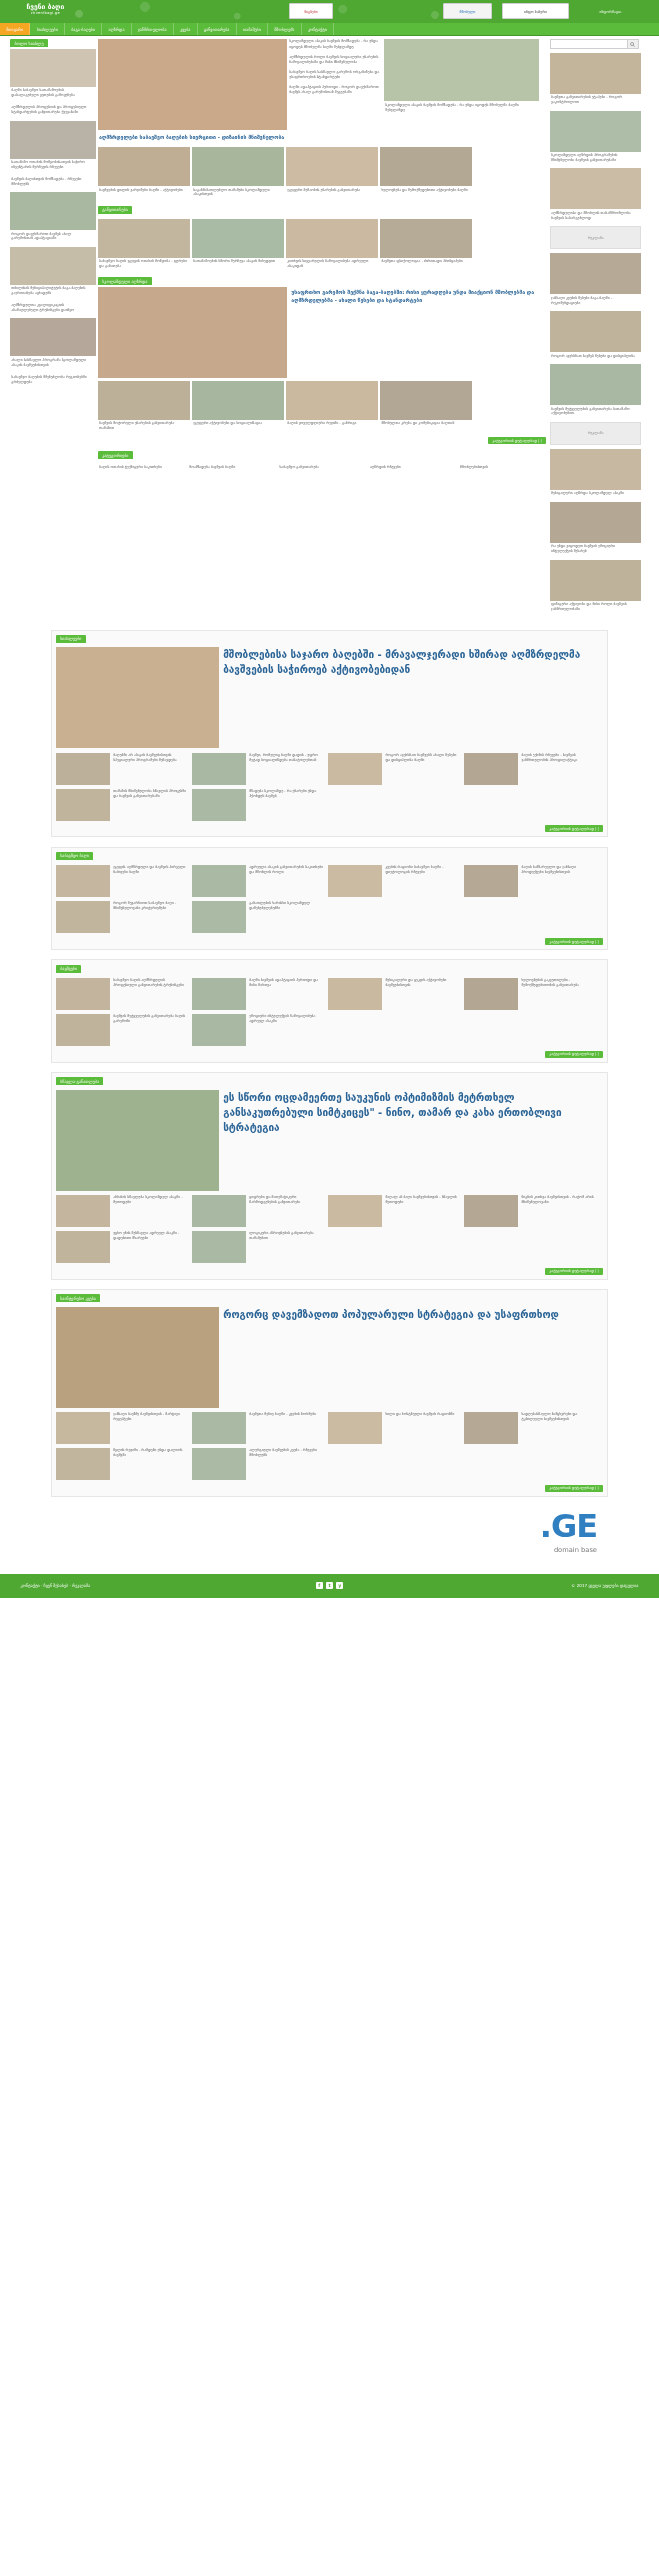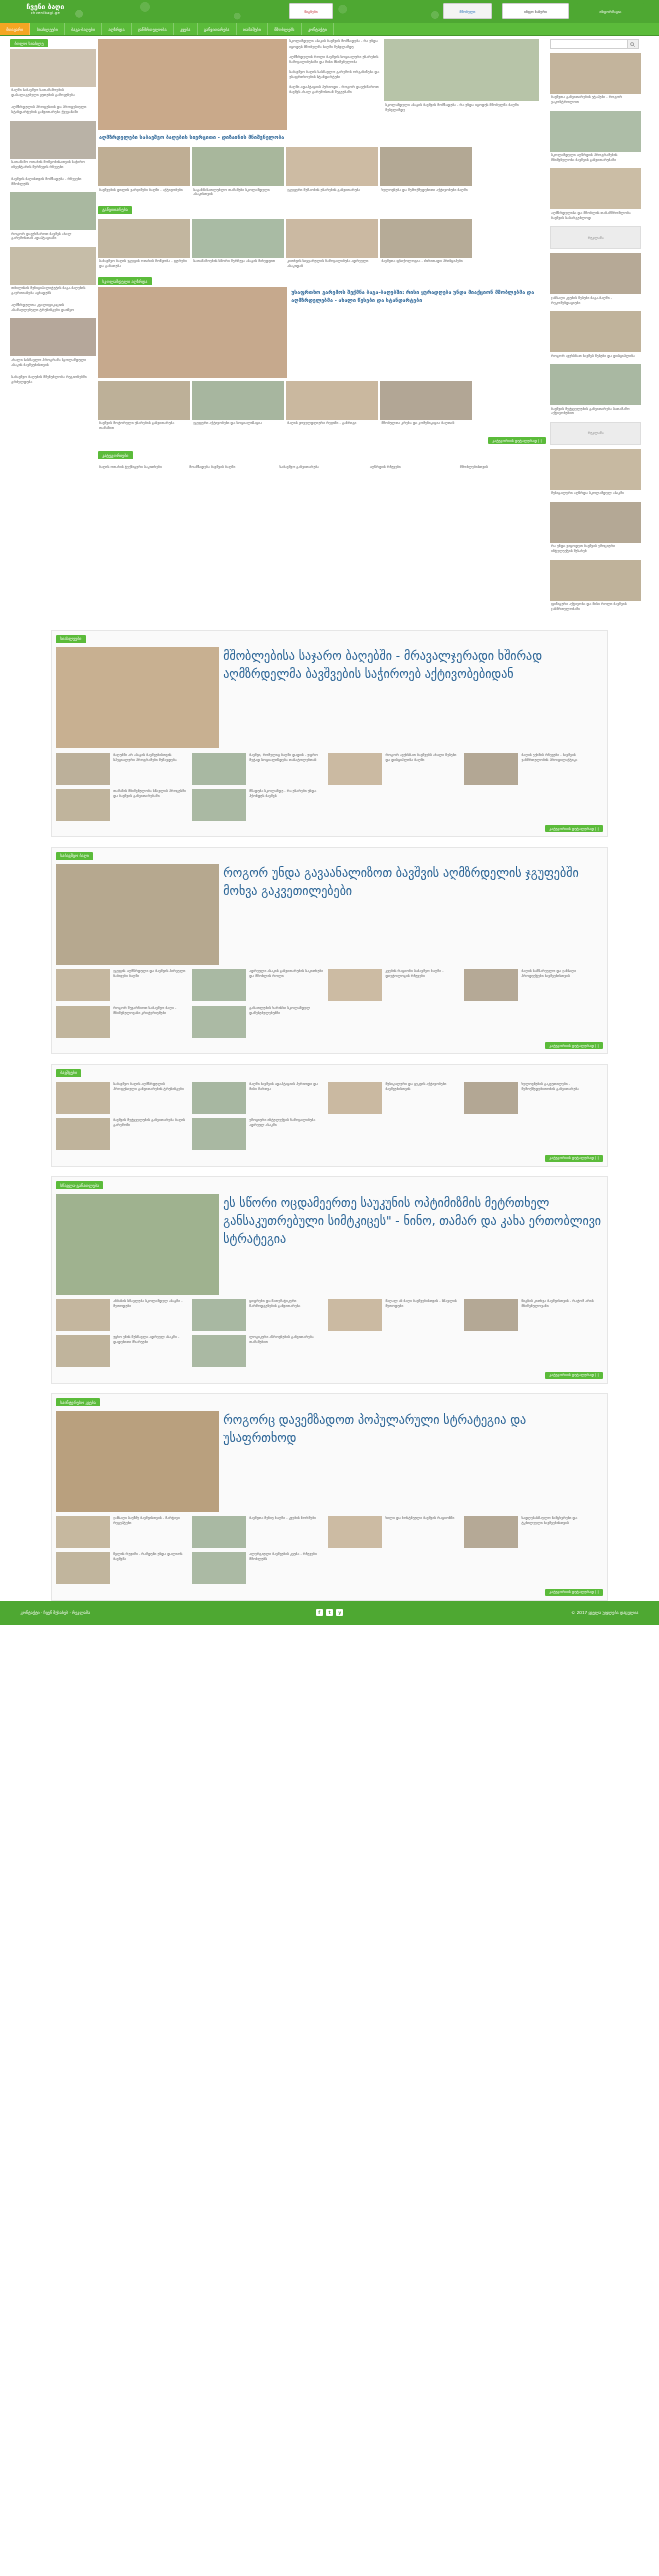--- a/index.html
+++ b/index.html
@@ -112,7 +112,7 @@
   .feature .top { display:flex; gap:4.1px; }
   .feature .top .img { width:163px; height:101px; background:#c8c8c8; }
   .feature .top .txt { flex:1; }
-  .feature .top .txt h3 { margin:0 0 3.1px 0; font-size:12px; color:#2a6496; line-height:1.5; font-weight:normal; }
+  .feature .top .txt h3 { margin:0 0 3.1px 0; font-size:10px; color:#2a6496; line-height:1.5; font-weight:bold; }
   .feature .row { display:flex; gap:4.1px; margin-top:4.1px; }
   .feature .row .c { width:132px; display:flex; gap:3.1px; }
   .feature .row .c .im { width:54px; height:32px; background:#c8c8c8; flex:none; }

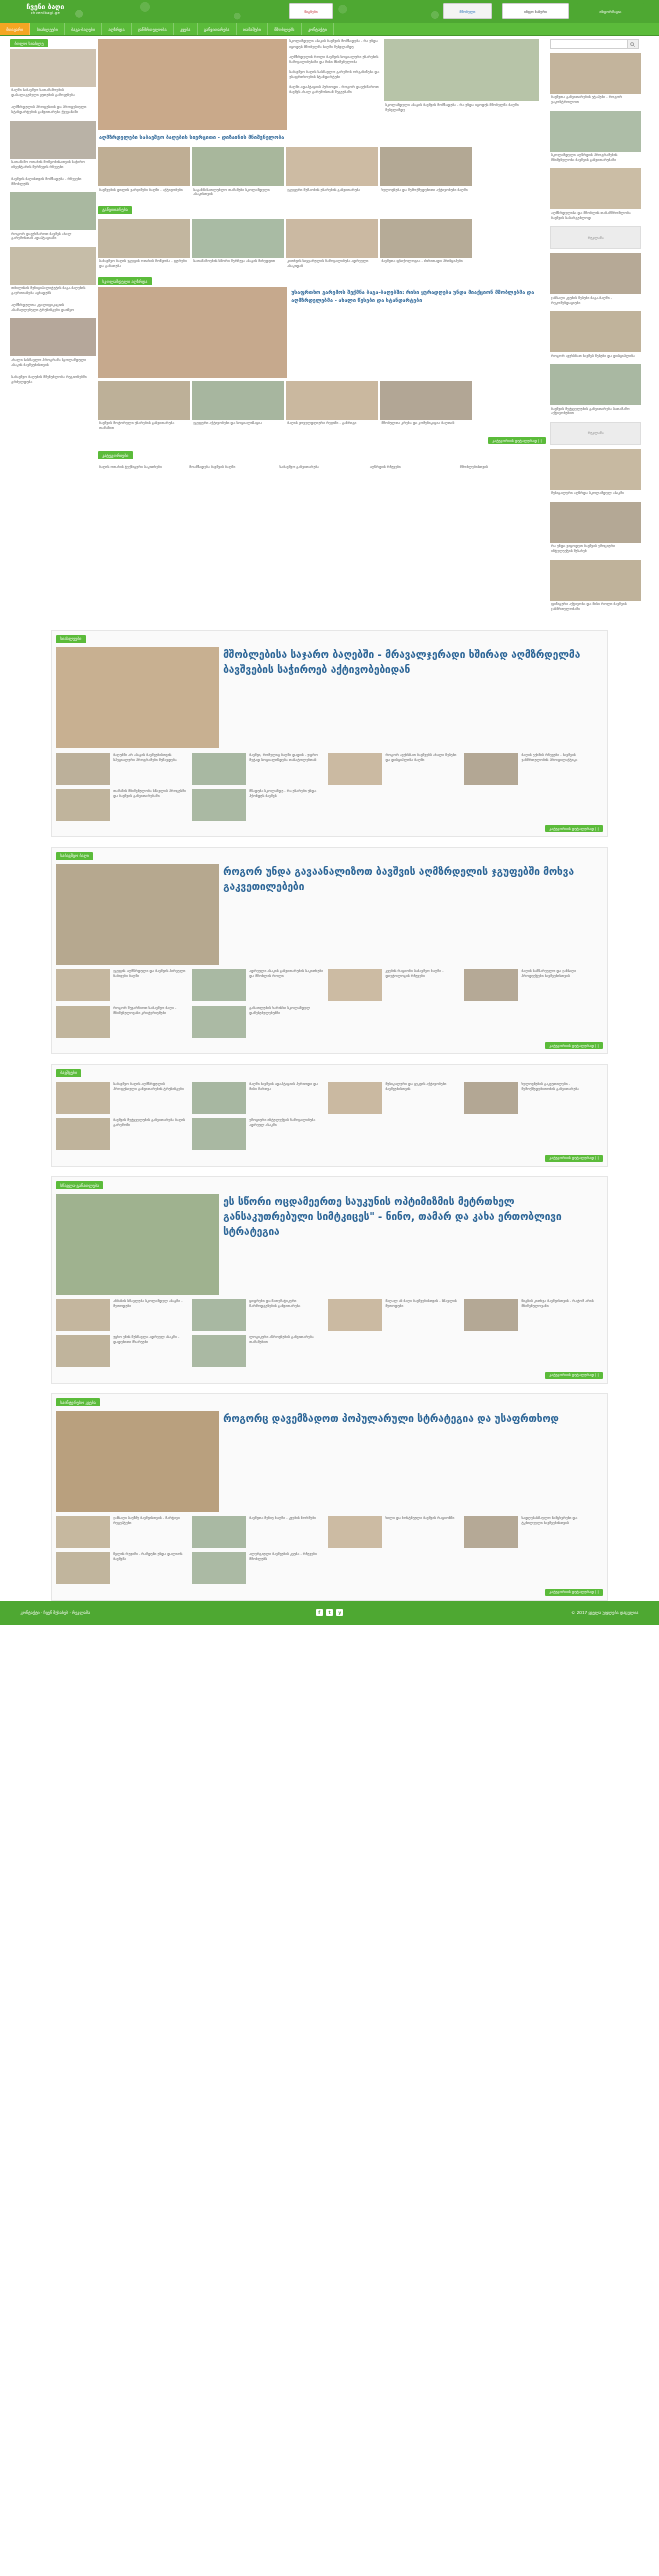--- a/index.html
+++ b/index.html
@@ -413,12 +413,6 @@
 
   <div class="feature">
     <div class="head"><span class="sec-title">საბავშვო ბაღი</span></div>
-    <div class="top">
-      <div class="img" style="background:#b6a88f"></div>
-      <div class="txt">
-          <h3>როგორ უნდა გავაანალიზოთ ბავშვის აღმზრდელის ჯგუფებში მოხვა გაკვეთილებები</h3>
-        </div>
-    </div>
     <div class="row">
       <div class="c">
         <div class="im" style="background:#c5b79f"></div>

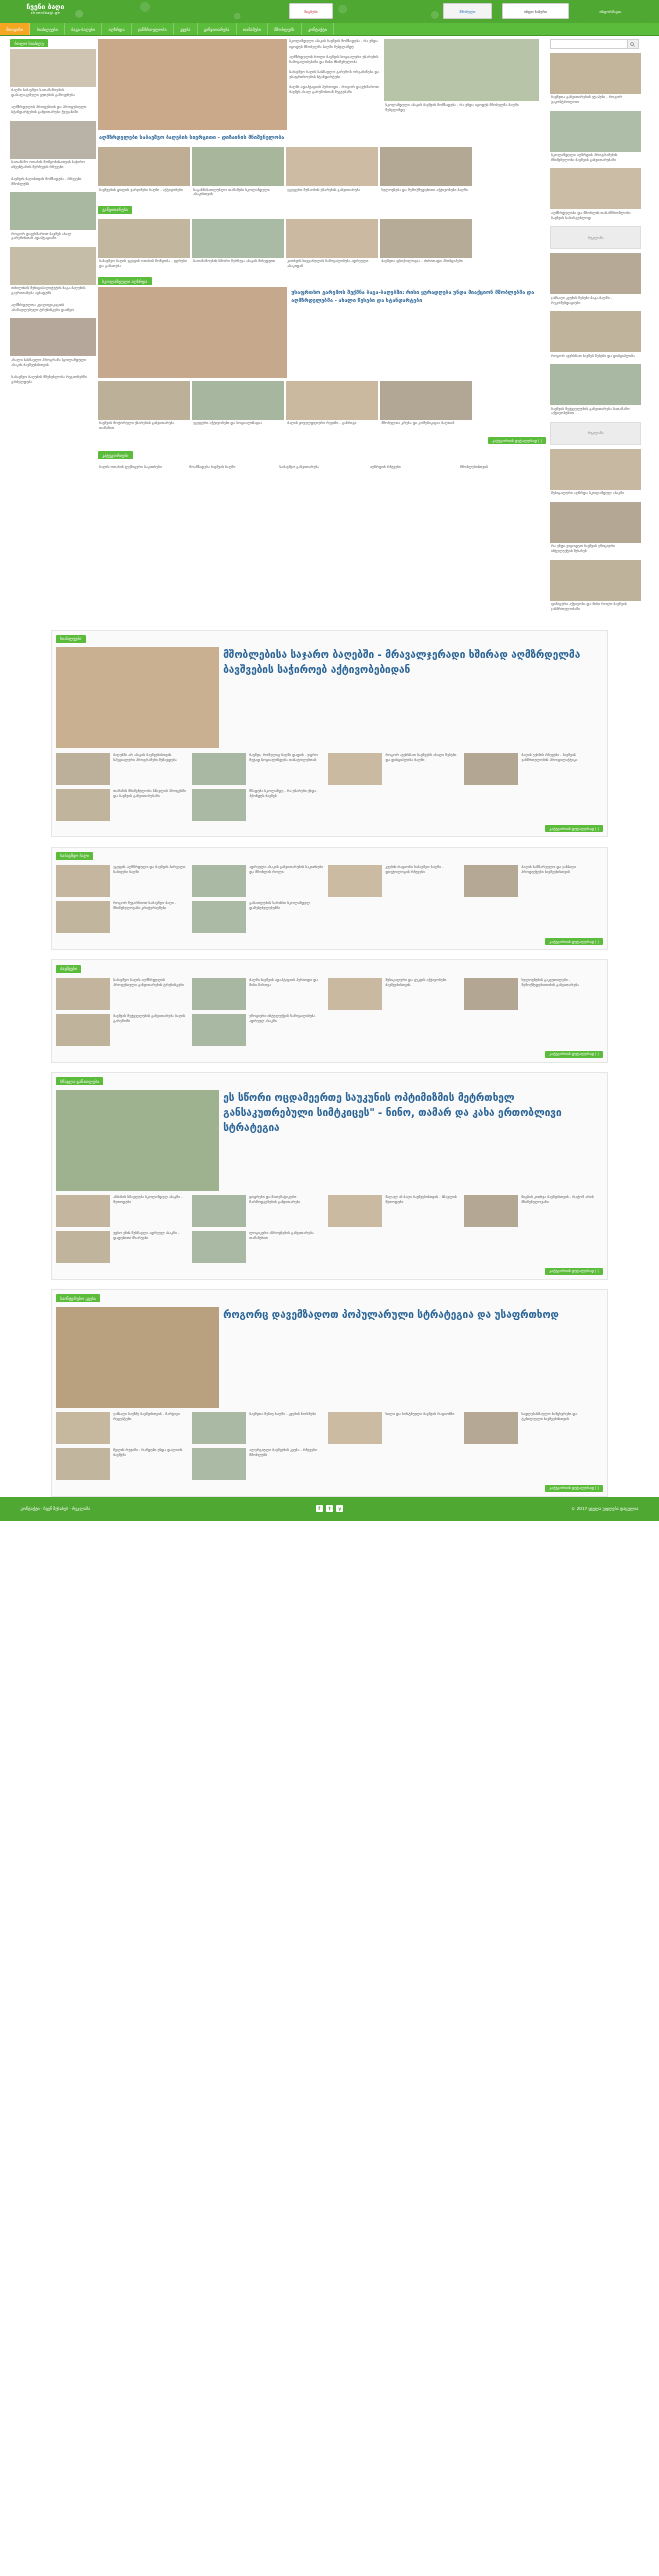--- a/index.html
+++ b/index.html
@@ -555,6 +555,10 @@
     <div class="morebar"><span class="more">კატეგორიის დეტალურად | |</span></div>
   </div>
 
+  <div class="footer-logo">
+    <div class="ge">.GE</div>
+    <div class="sub">domain base</div>
+  </div>
 
   <div class="footer">
     <div class="links">კონტაქტი · ჩვენ შესახებ · რეკლამა</div>

